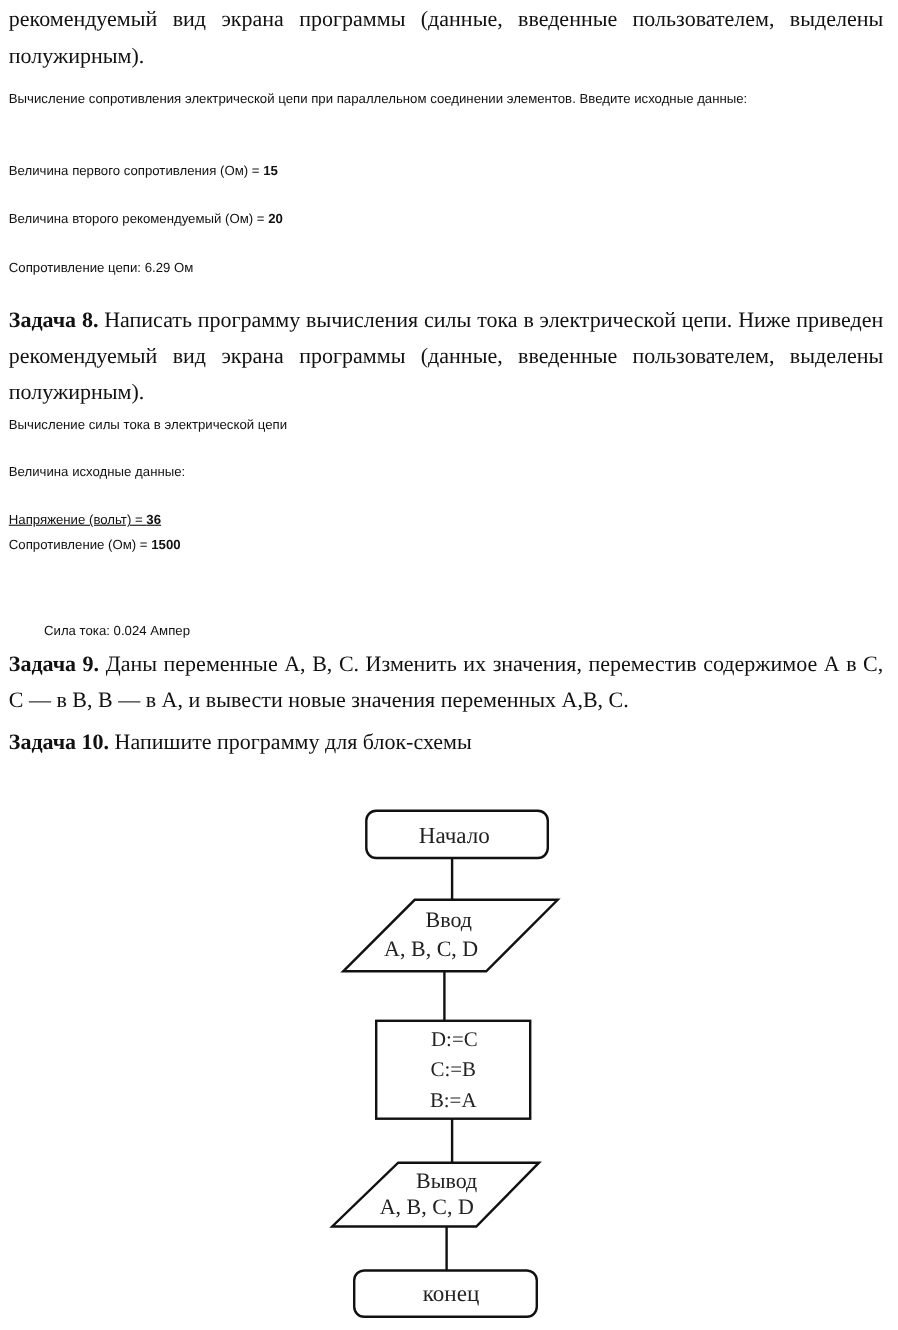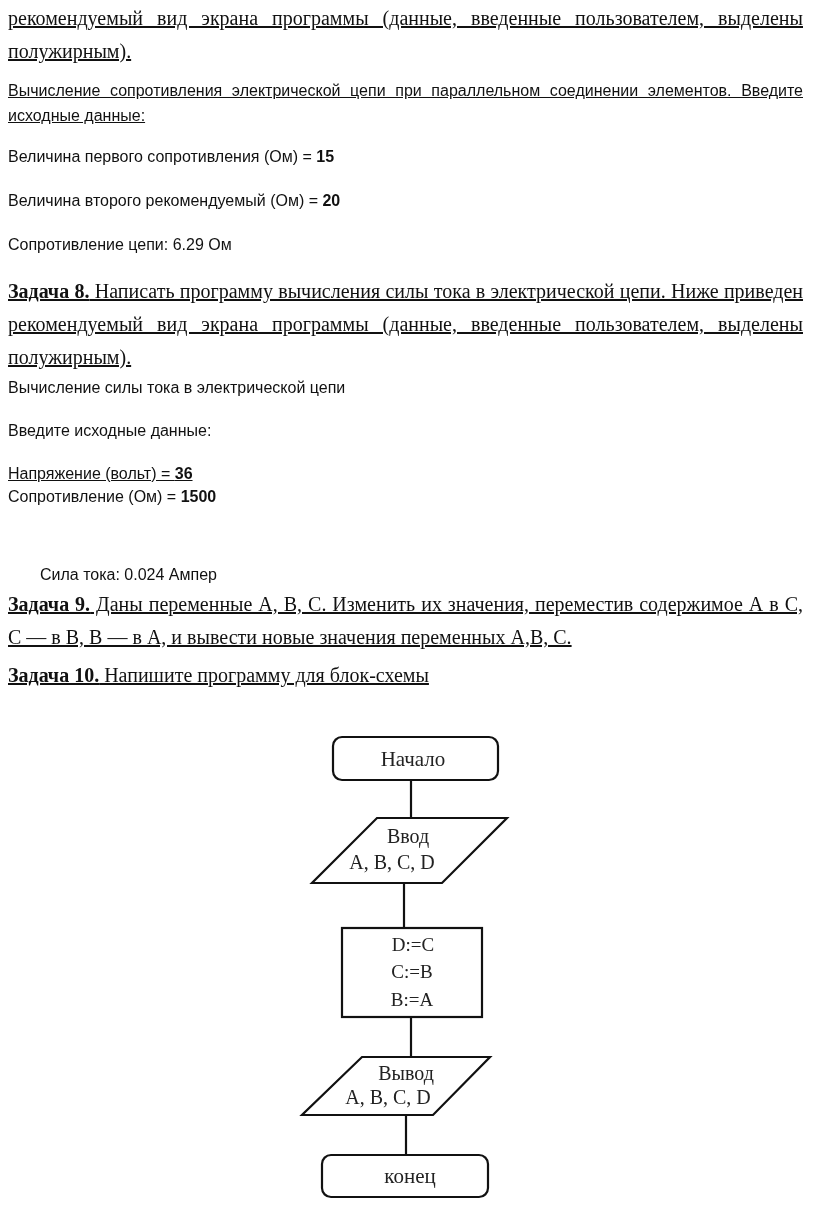--- a/index.html
+++ b/index.html
@@ -6,7 +6,7 @@
   body { width: 816px; height: 1209px; position: relative; overflow: hidden; color: #111; }
   .serif { font-family: "Liberation Serif", "DejaVu Serif", serif; font-size: 20px; }
   .sans { font-family: "Liberation Sans", "DejaVu Sans", sans-serif; font-size: 16px; }
-  .block { position: absolute; left: 8px; right: 13px; text-decoration: underline; }
+  .block { position: absolute; left: 8px; right: 13px; }
   .just { text-align: justify; text-align-last: left; line-height: 33px; }
   .line { position: absolute; left: 8px; white-space: nowrap; }
   b { font-weight: bold; }

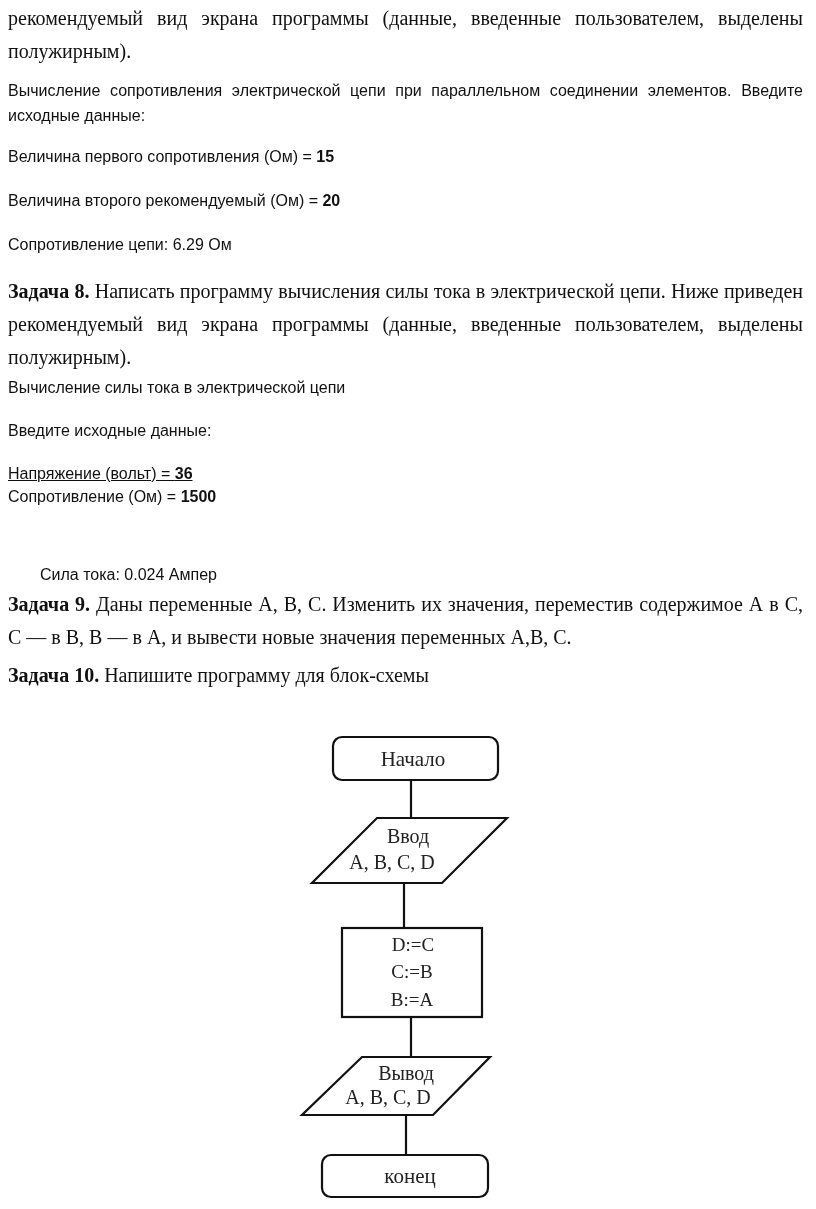--- a/index.html
+++ b/index.html
@@ -5,7 +5,7 @@
   html, body { margin: 0; padding: 0; background: #ffffff; }
   body { width: 816px; height: 1209px; position: relative; overflow: hidden; color: #111; }
   .serif { font-family: "Liberation Serif", "DejaVu Serif", serif; font-size: 20px; }
-  .sans { font-family: "Liberation Sans", "DejaVu Sans", sans-serif; font-size: 16px; }
+  .sans { font-family: "Liberation Sans", "DejaVu Sans", sans-serif; font-size: 12px; }
   .block { position: absolute; left: 8px; right: 13px; }
   .just { text-align: justify; text-align-last: left; line-height: 33px; }
   .line { position: absolute; left: 8px; white-space: nowrap; }

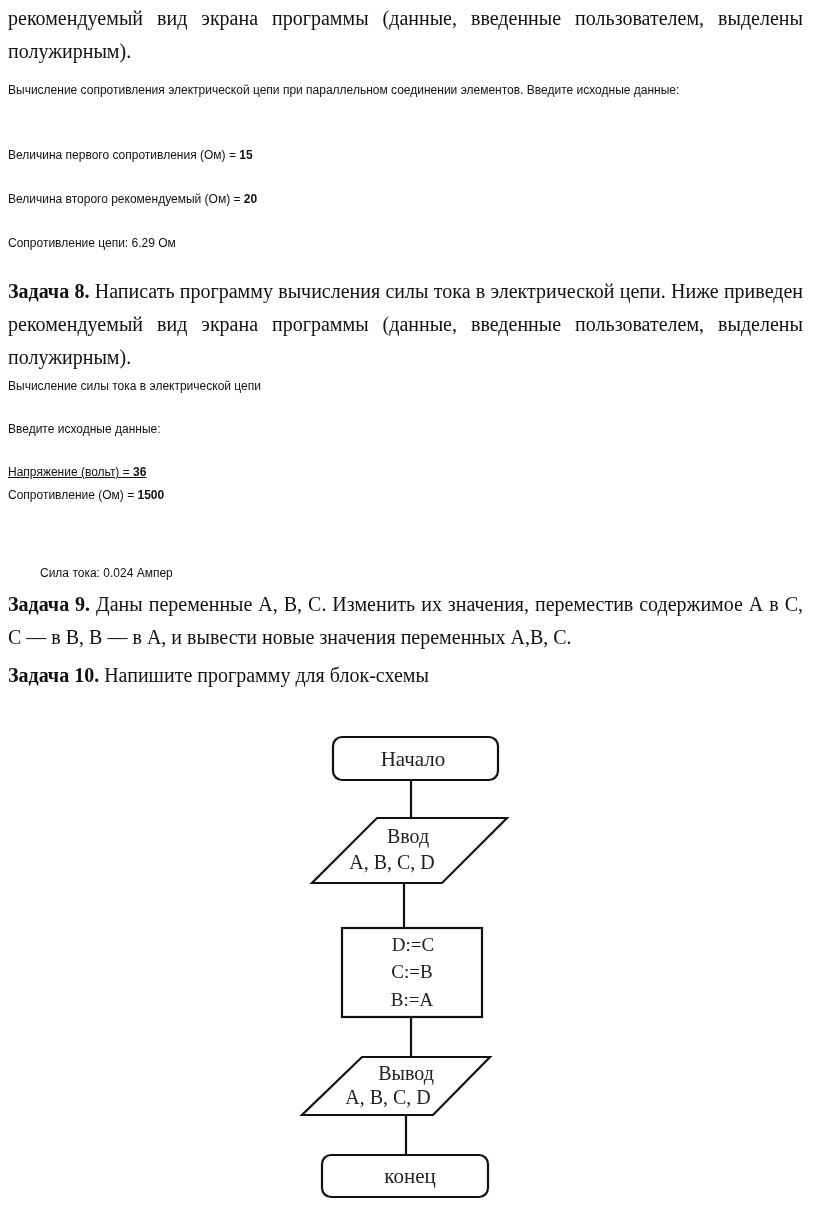--- a/index.html
+++ b/index.html
@@ -40,7 +40,7 @@
   <span>Вычисление силы тока в электрической цепи</span>
 </div>
 <div class="line sans" style="top:422px;">
-  <span>Введите исходные данные:</span>
+  <span>Величина исходные данные:</span>
 </div>
 <div class="line sans" style="top:465px;text-decoration:underline;">
   <span>Напряжение (вольт) = </span><b>36</b>

